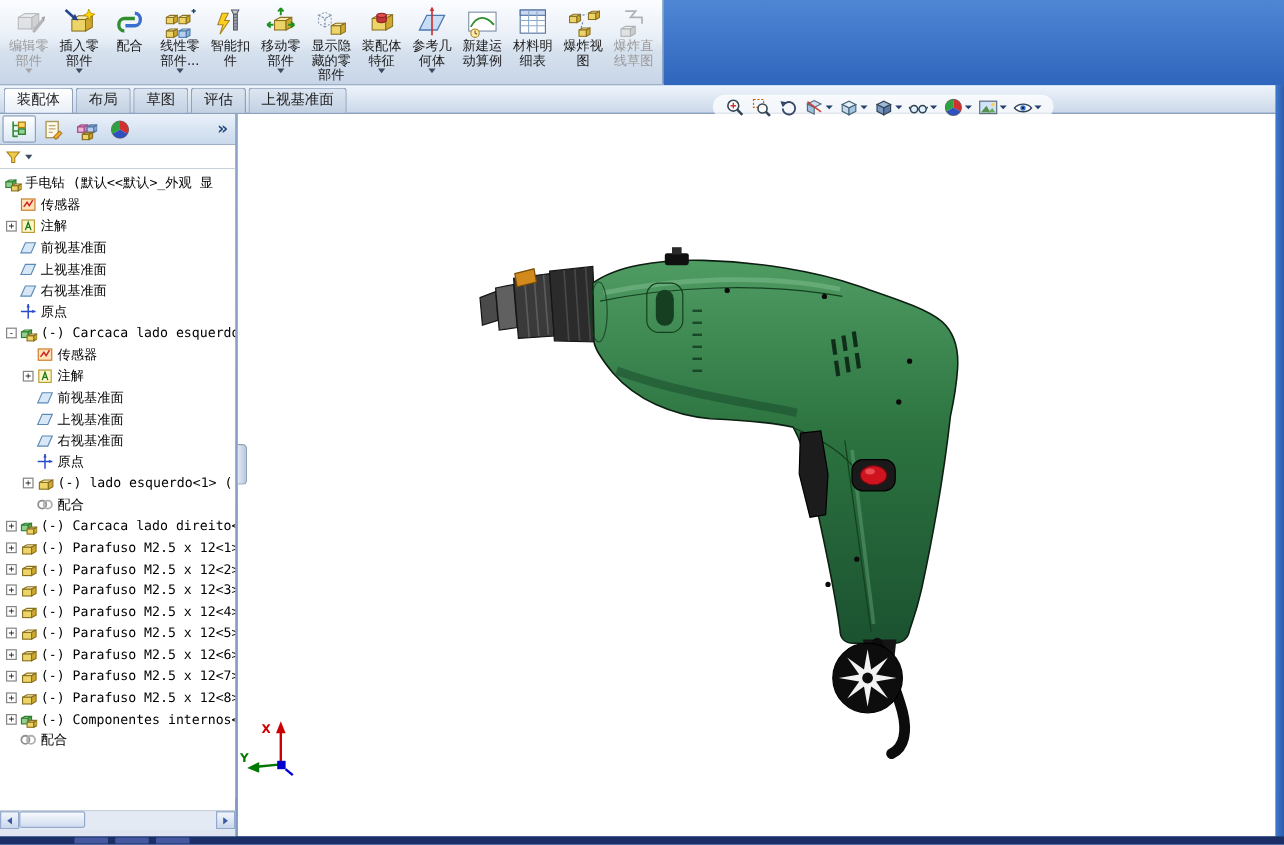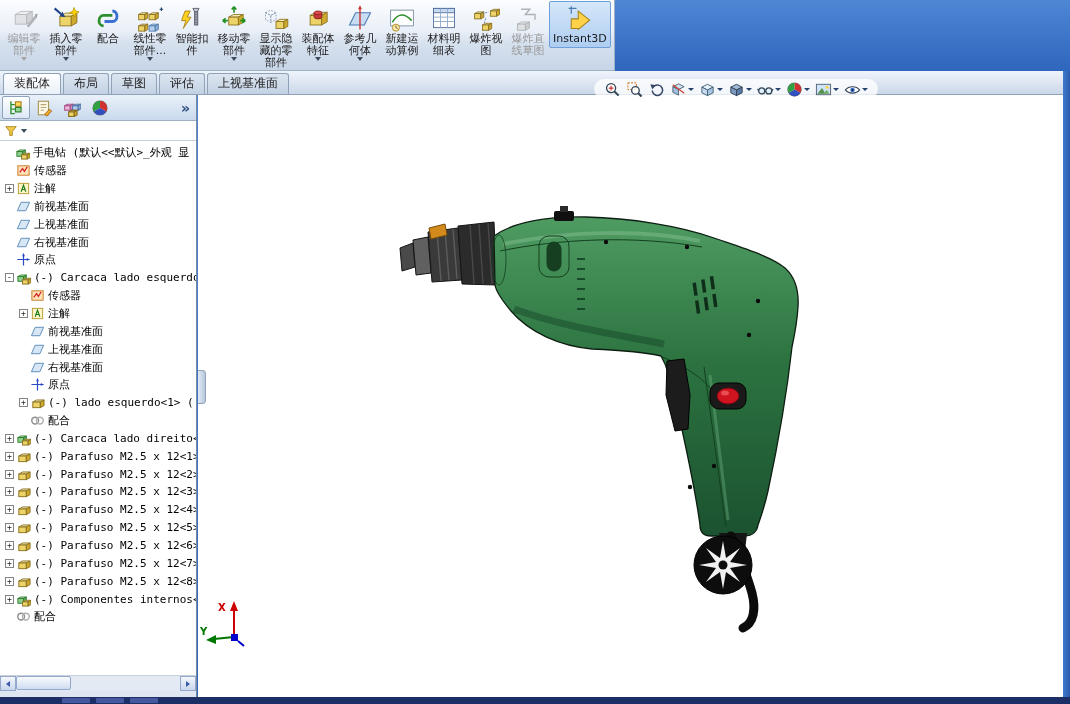--- a/index.html
+++ b/index.html
@@ -250,15 +250,6 @@
           </span>
           <span class="lbl">爆炸直
 线草图</span>
-        </div>
-        <div class="cmd-btn active">
-          <span class="icon">
-            <svg viewBox="0 0 32 32" width="100%" height="100%" style="display:block">
-              <polygon points="6,28 6,17 14,17 14,8 27,18.5 14,29 14,28" fill="#ffd24a" stroke="#a8831a" stroke-width="1.2"></polygon>
-              <path d="M3 5 H12 M6 2.5 V11" stroke="#4a7ab0" stroke-width="1.4"></path>
-            </svg>
-          </span>
-          <span class="lbl">Instant3D</span>
         </div>
       </div>
   </div>

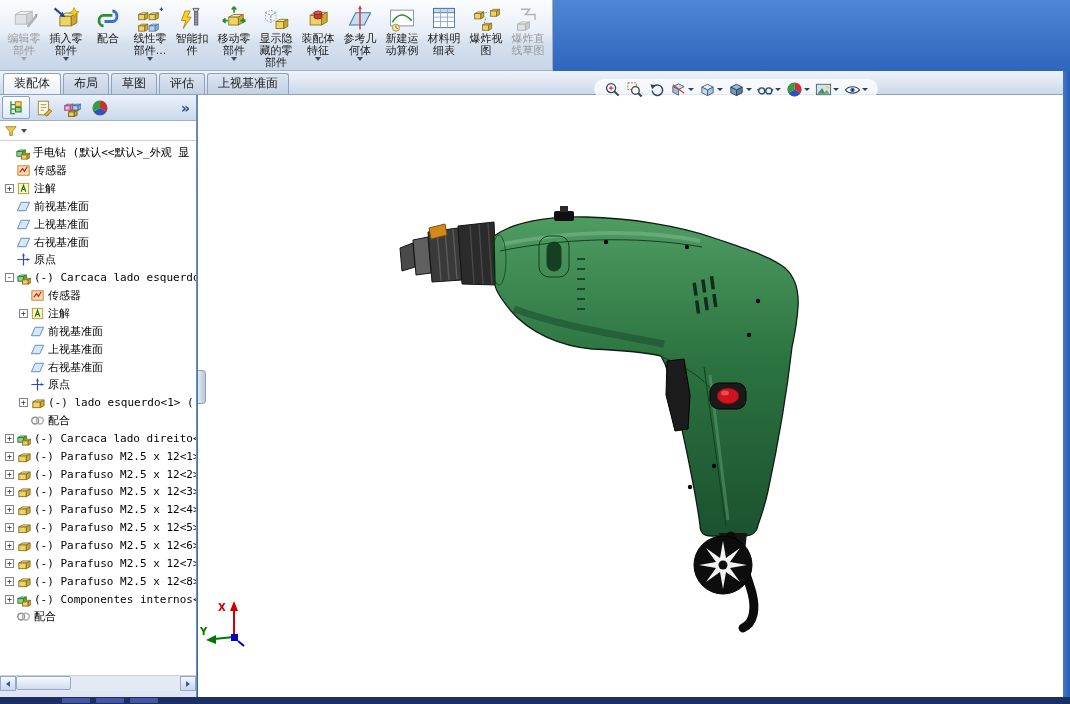--- a/index.html
+++ b/index.html
@@ -320,7 +320,7 @@
       <span class="f-dd"></span>
     </div>
     <div class="tree">
-        <div class="trow" style="padding-left: 15px;">
+        <div class="trow" style="padding-left: 3px;">
           <span class="ticon">
             <svg viewBox="0 0 16 16" width="100%" height="100%" style="display:block">
               <polygon points="2,7 5,5.35 11,5.35 8,7" fill="#cfe8c0" stroke="#2f7f2f"></polygon>

